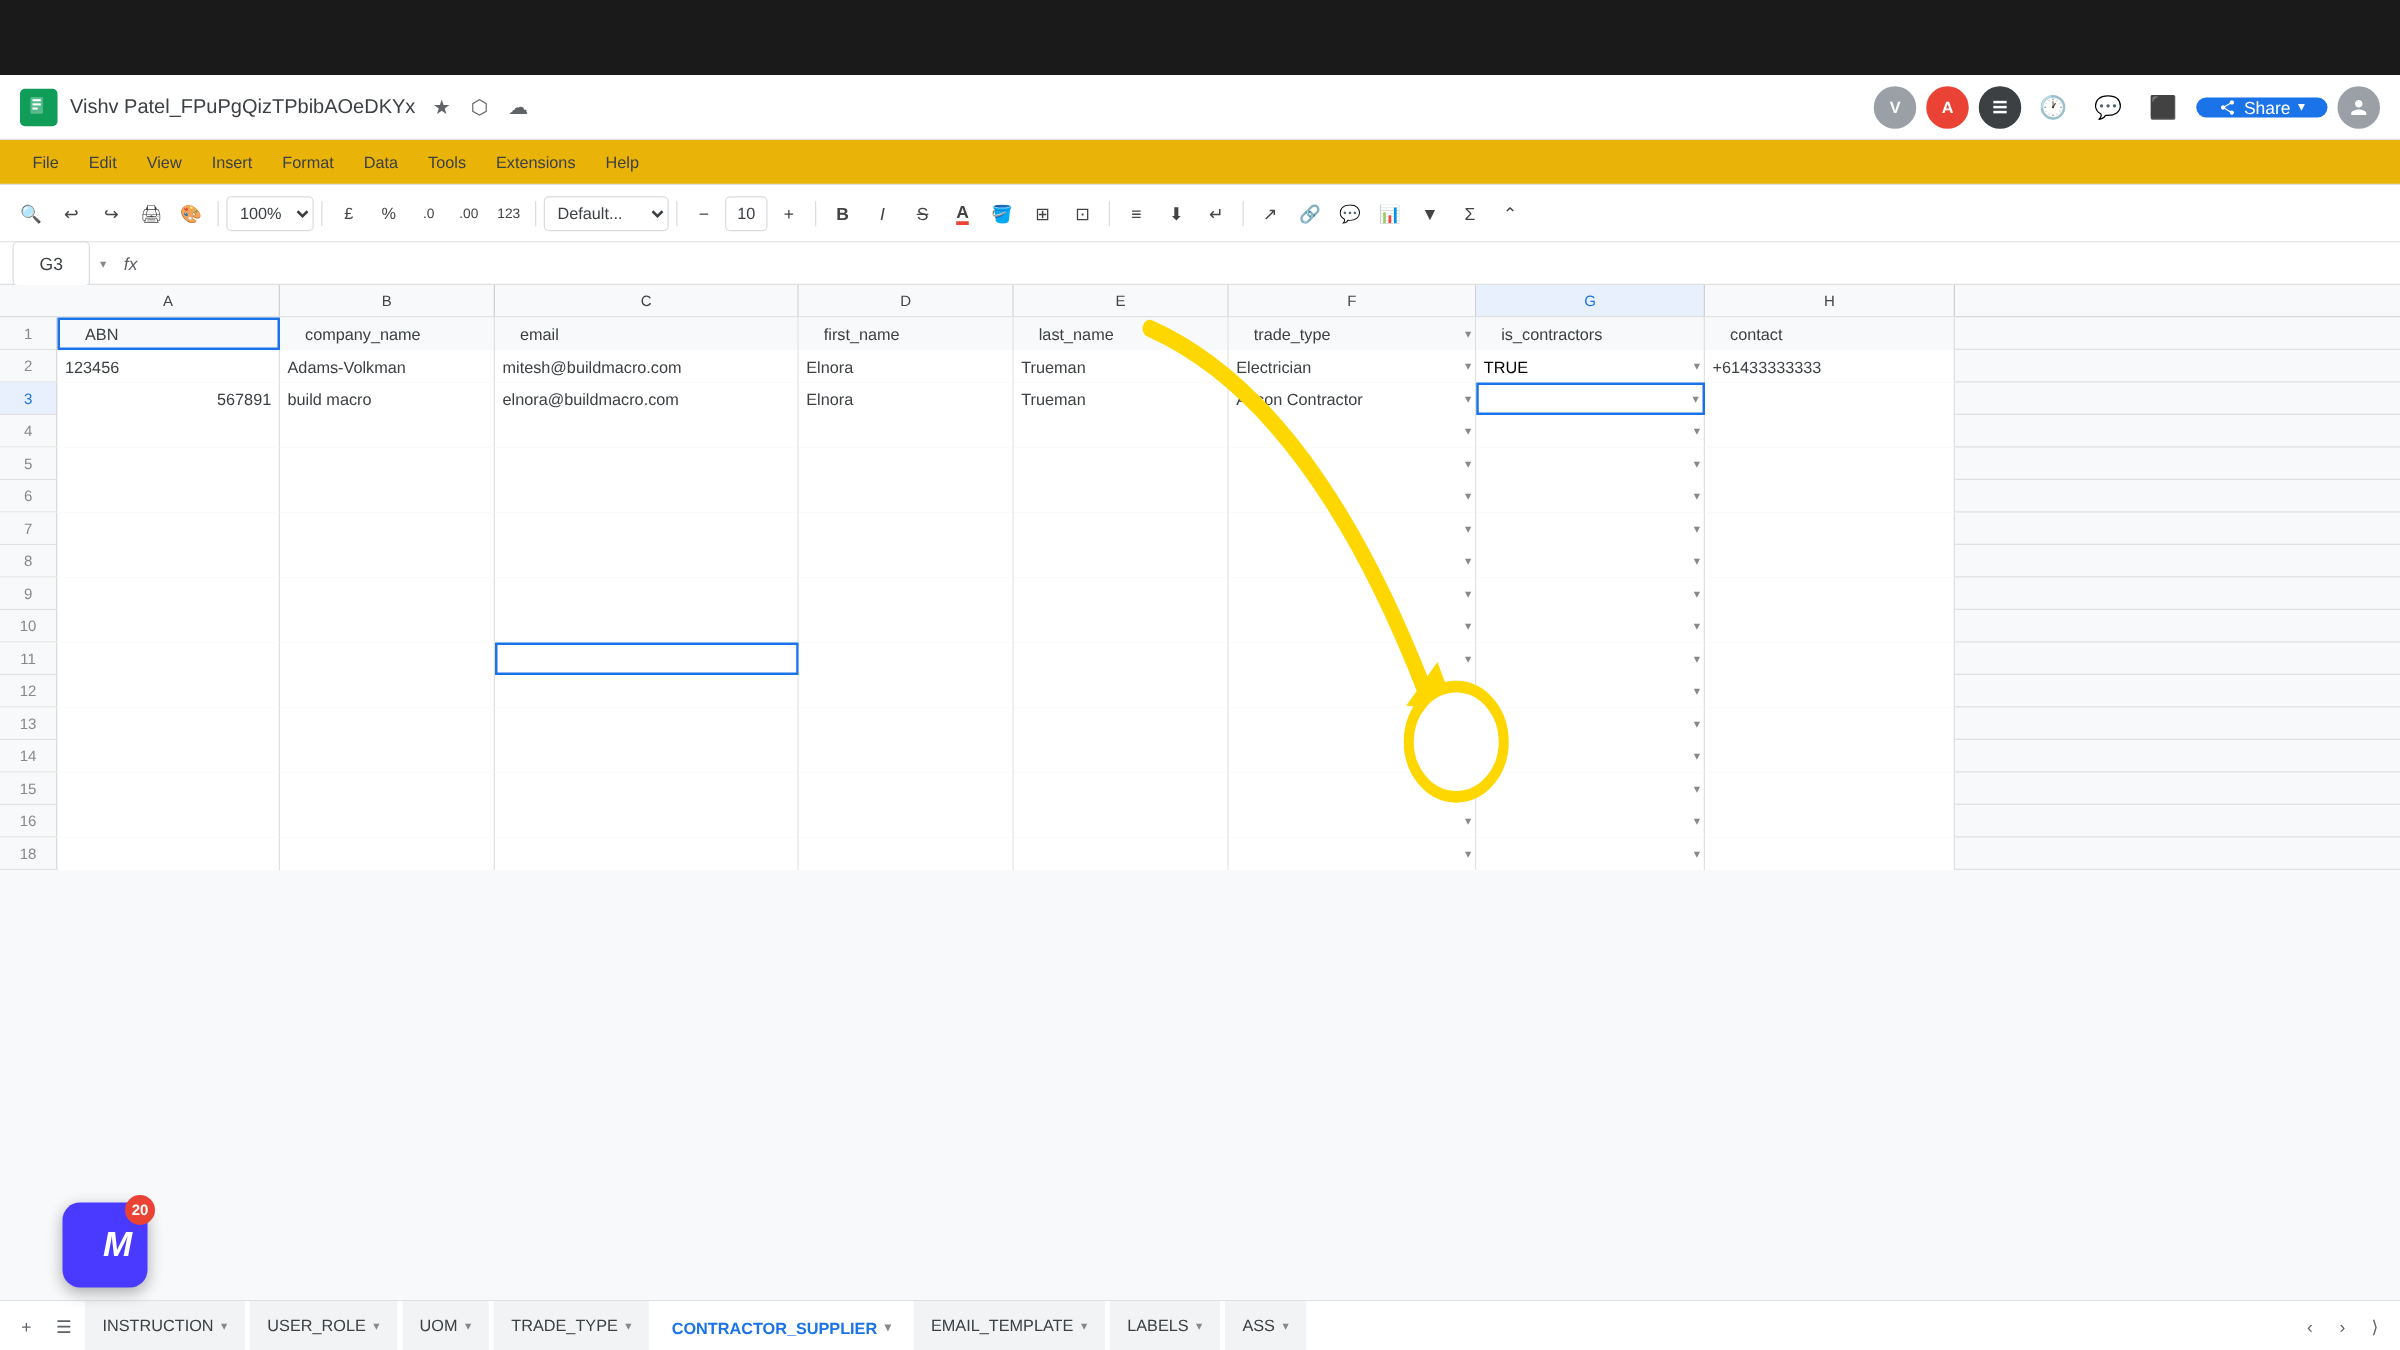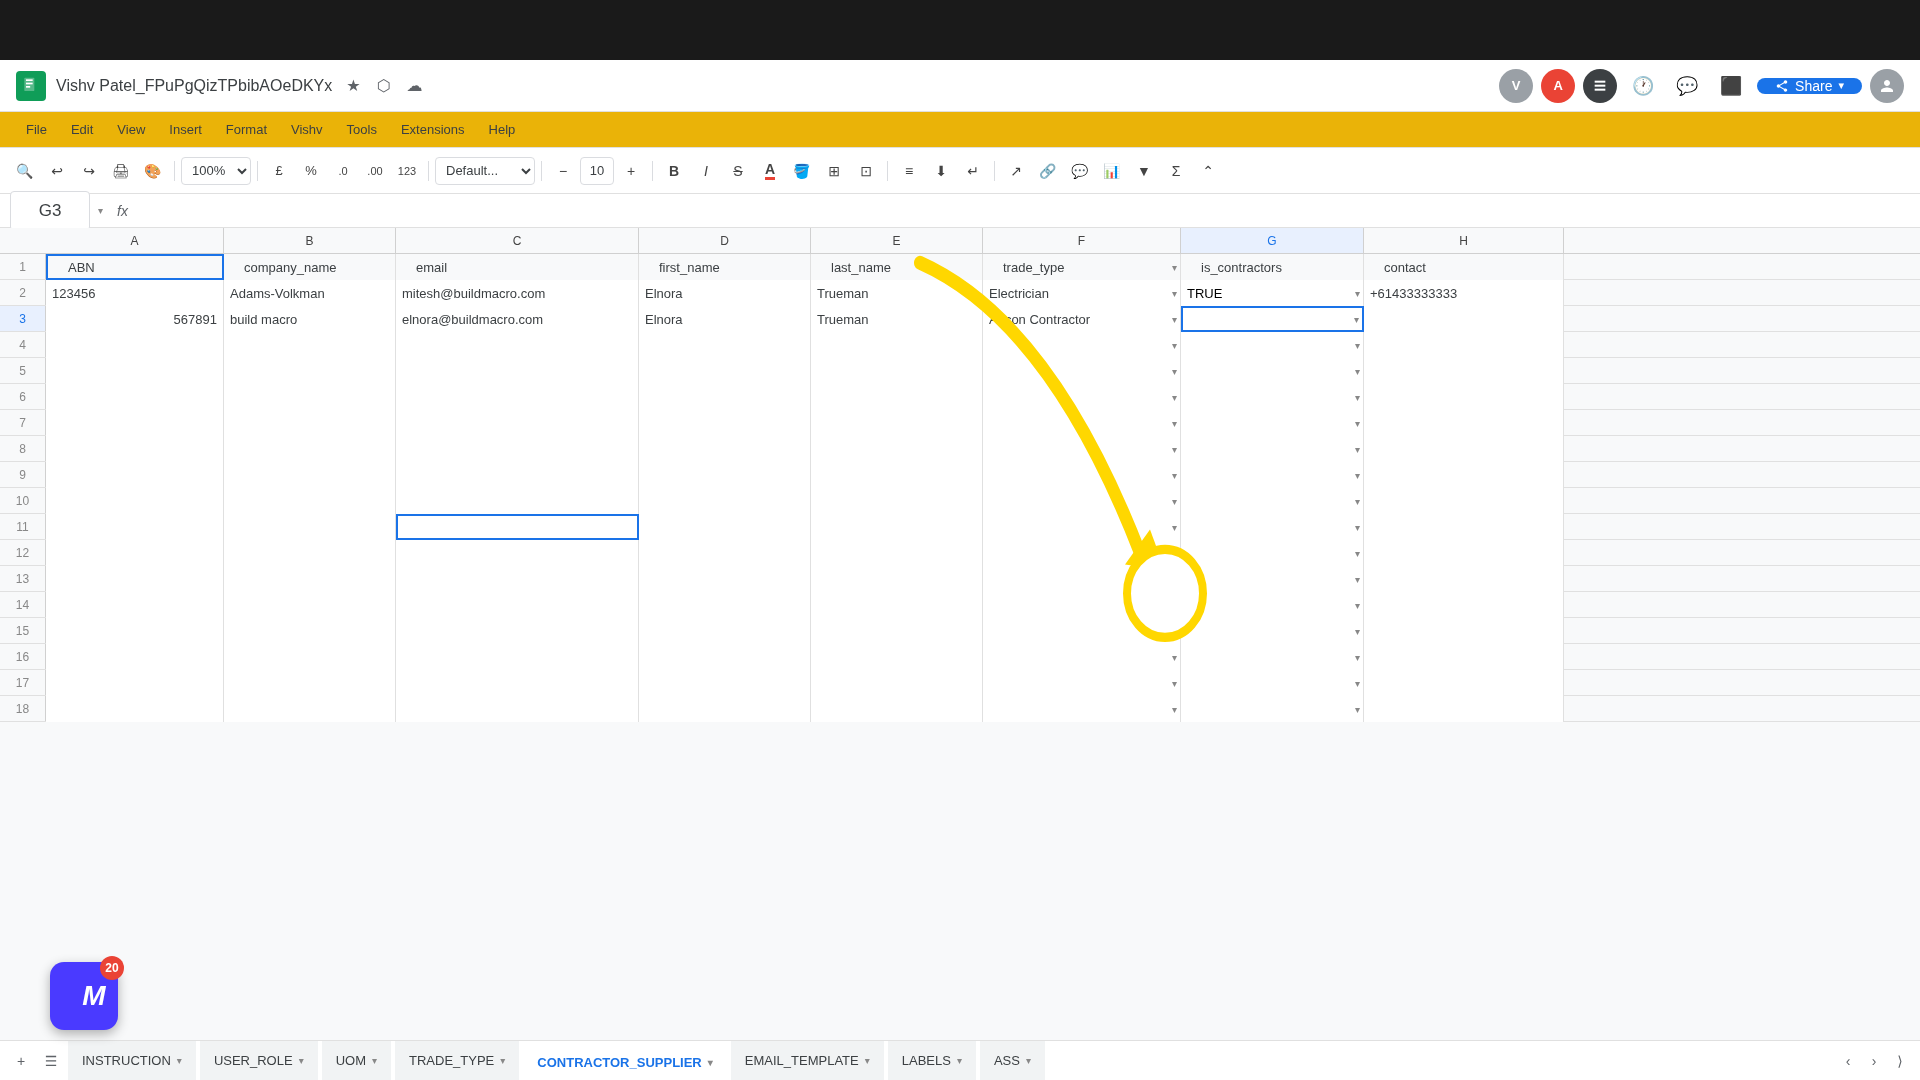--- a/index.html
+++ b/index.html
@@ -531,7 +531,7 @@
     <span class="menu-item">View</span>
     <span class="menu-item">Insert</span>
     <span class="menu-item">Format</span>
-    <span class="menu-item">Vishv</span>
+    <span class="menu-item">Data</span>
     <span class="menu-item">Tools</span>
     <span class="menu-item">Extensions</span>
     <span class="menu-item">Help</span>

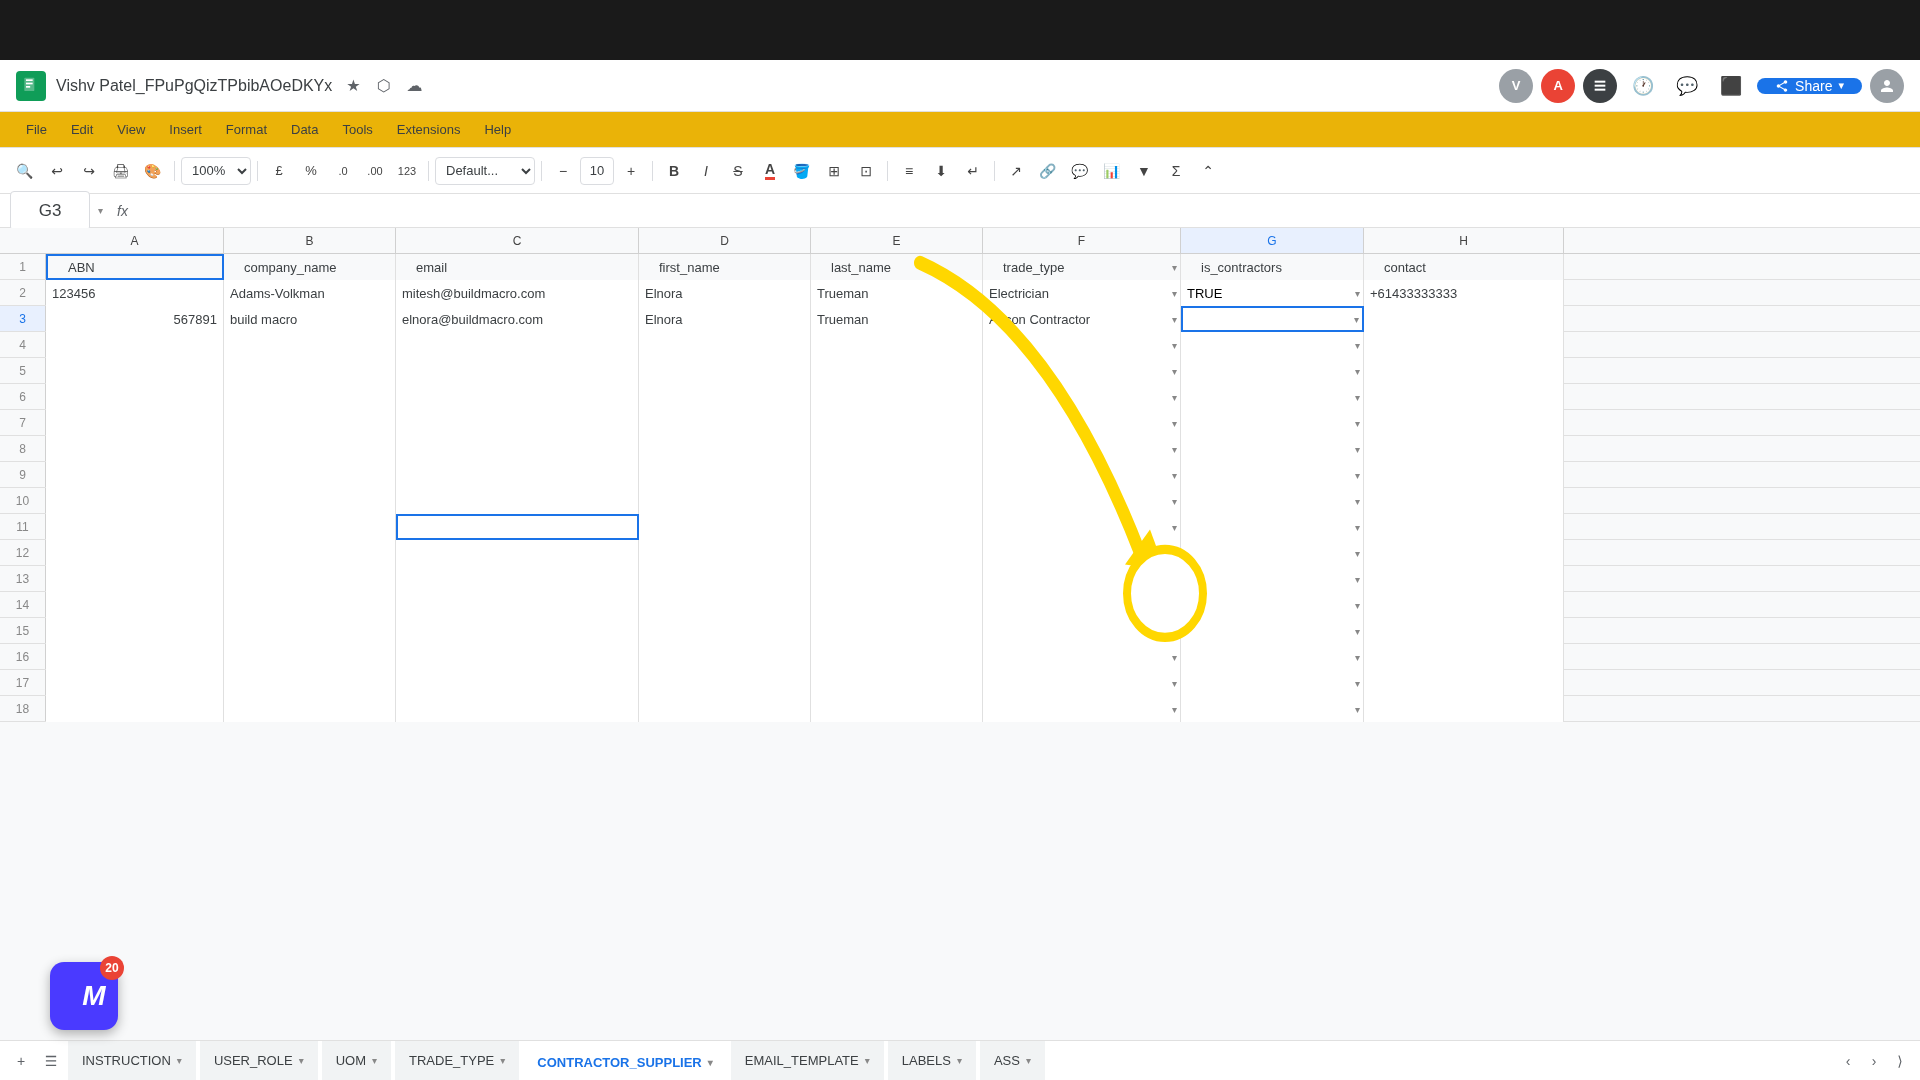--- a/index.html
+++ b/index.html
@@ -199,11 +199,11 @@
     }
 
     .cell-ref {
-      width: 80px;
+      width: 62px;
       border: 1px solid #dadce0;
       border-radius: 4px;
       padding: 9px 8px;
-      font-size: 17px;
+      font-size: 14px;
       text-align: center;
       color: #3c4043;
     }

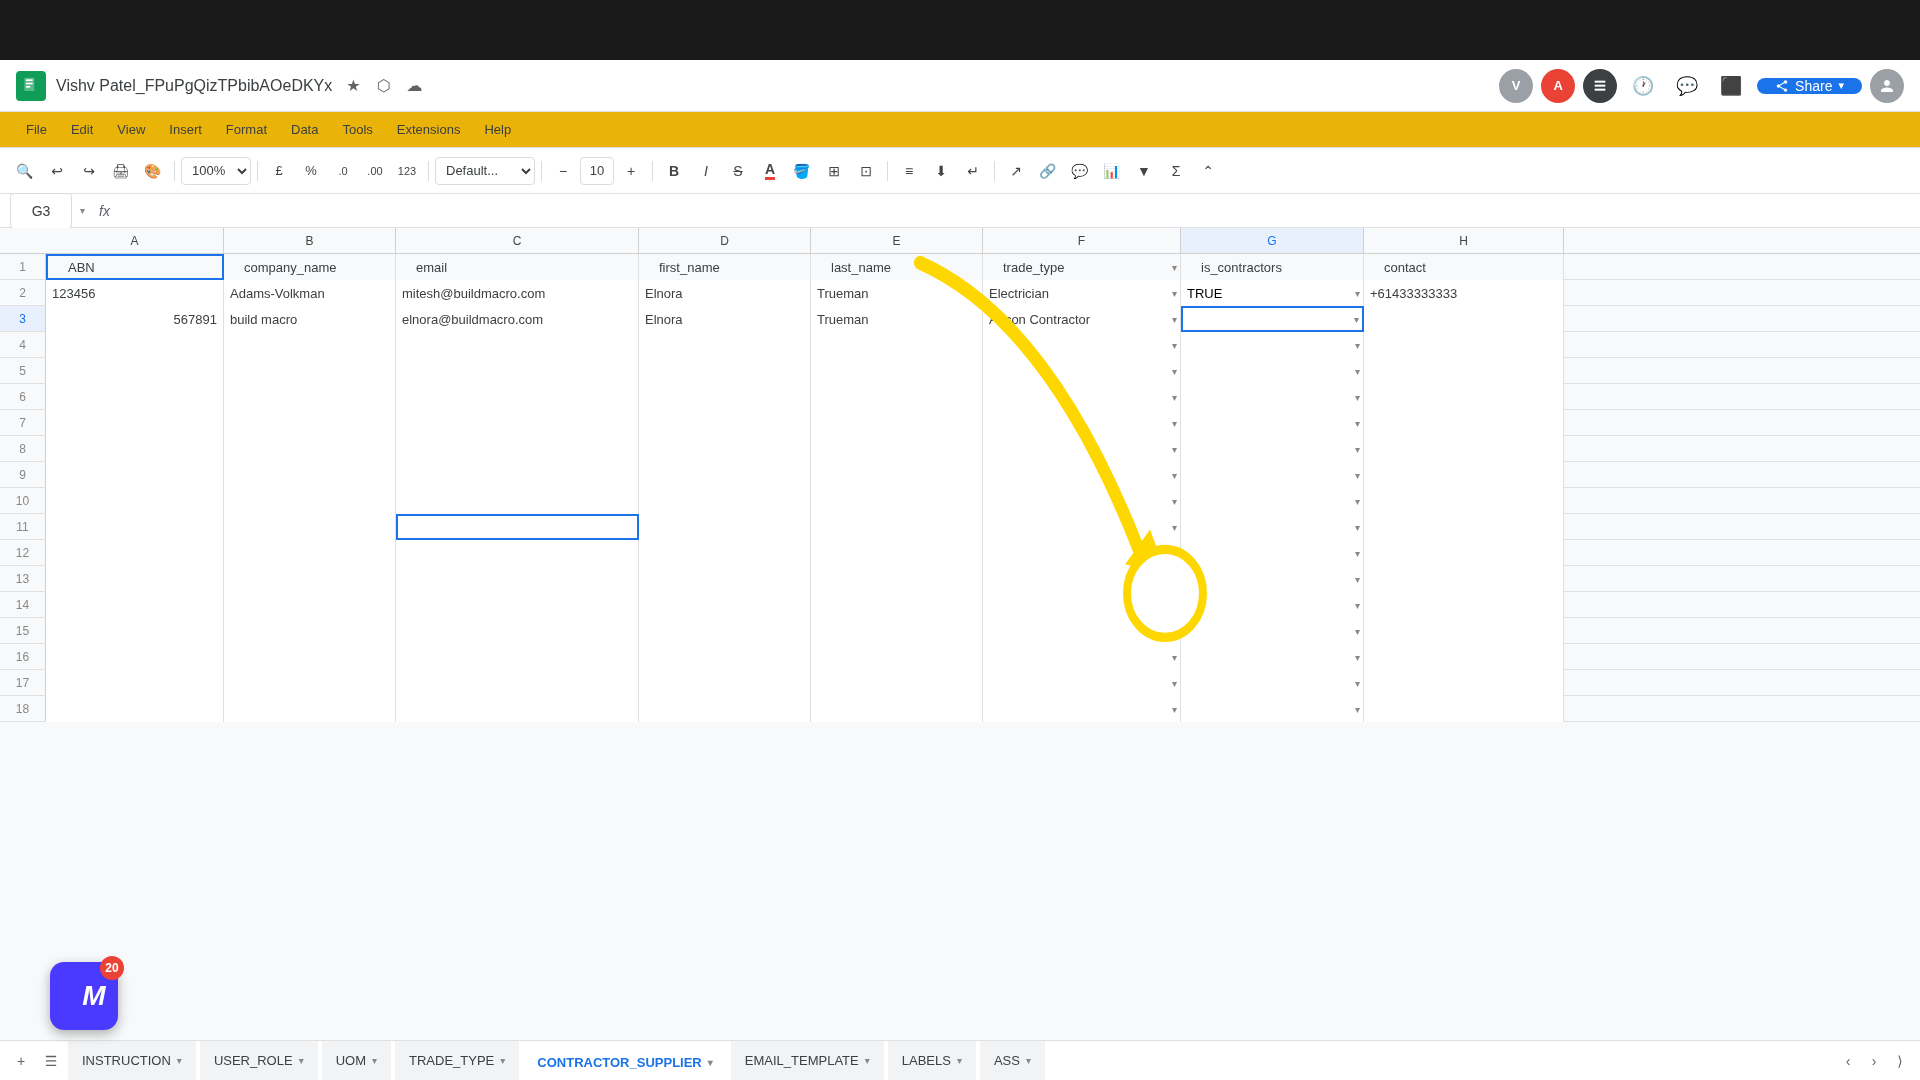--- a/index.html
+++ b/index.html
@@ -789,17 +789,6 @@
             <div class="cell col-H"></div>
           </div>
         <div class="grid-row">
-            <div class="row-num">17</div>
-            <div class="cell col-A"></div>
-            <div class="cell col-B"></div>
-            <div class="cell col-C"></div>
-            <div class="cell col-D"></div>
-            <div class="cell col-E"></div>
-            <div class="cell col-F has-dropdown"></div>
-            <div class="cell col-G has-dropdown"></div>
-            <div class="cell col-H"></div>
-          </div>
-        <div class="grid-row">
             <div class="row-num">18</div>
             <div class="cell col-A"></div>
             <div class="cell col-B"></div>

